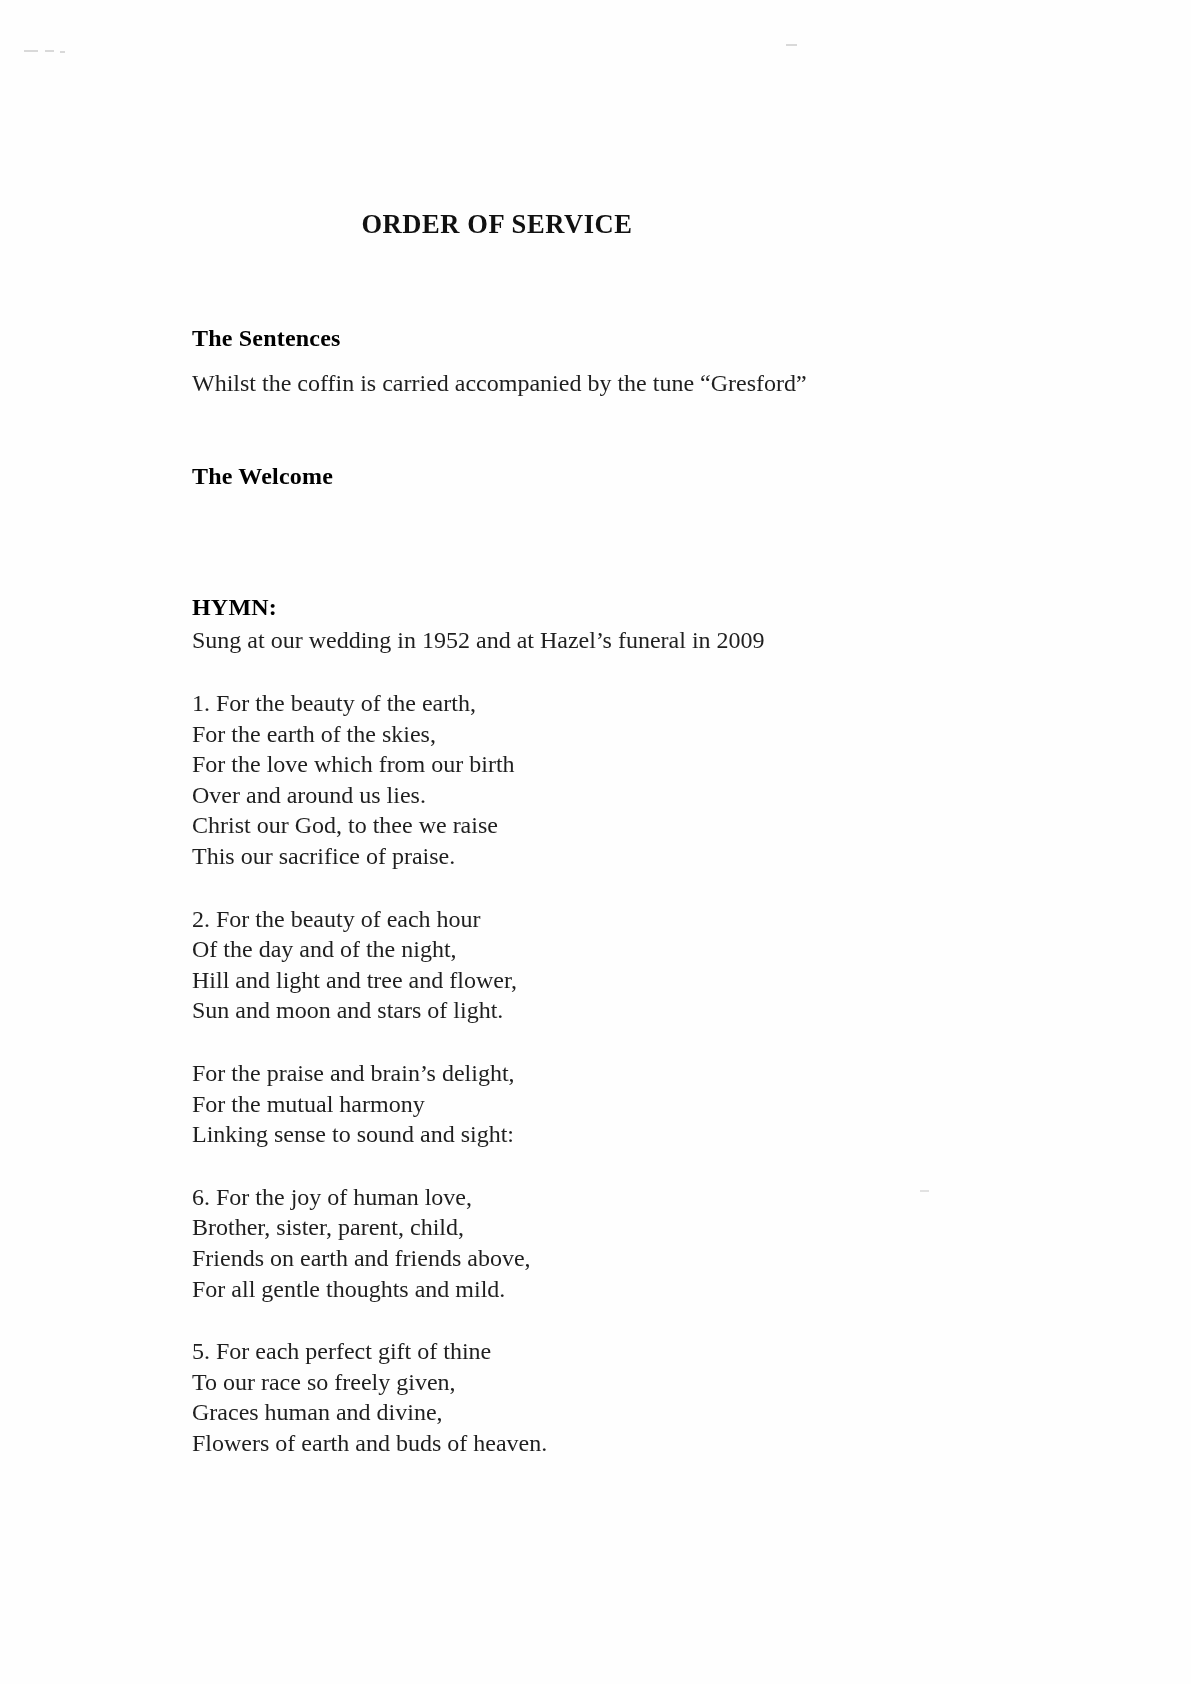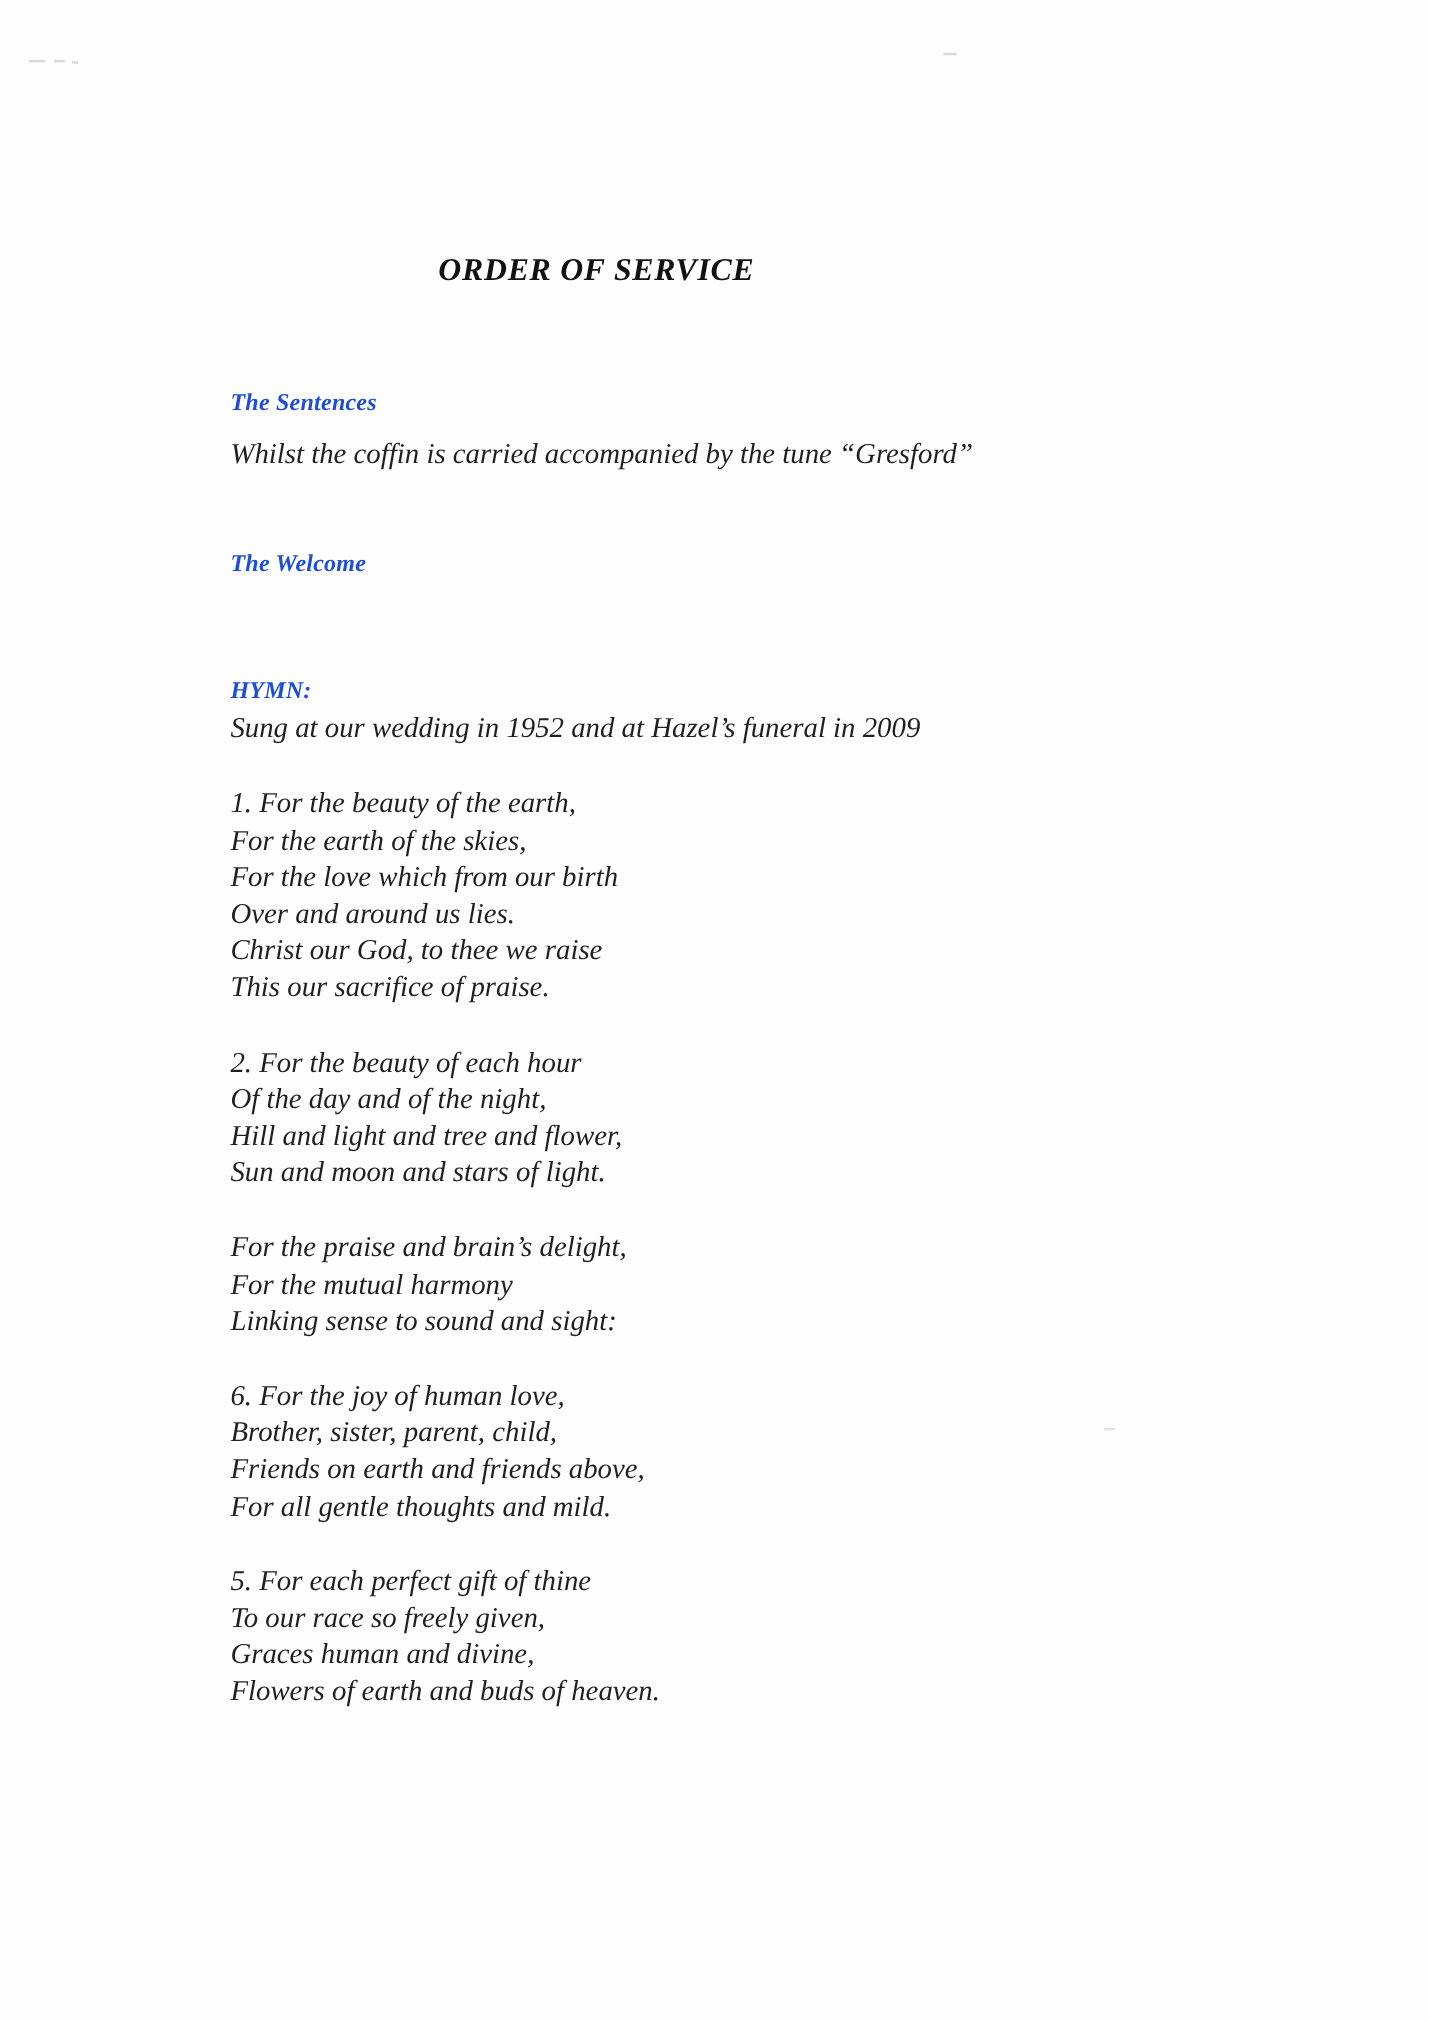--- a/index.html
+++ b/index.html
@@ -17,7 +17,6 @@
     height: 1684px;
     background: #fefefe;
     overflow: hidden;
-    font-style: italic;
   }
   
   .scan-artifact {

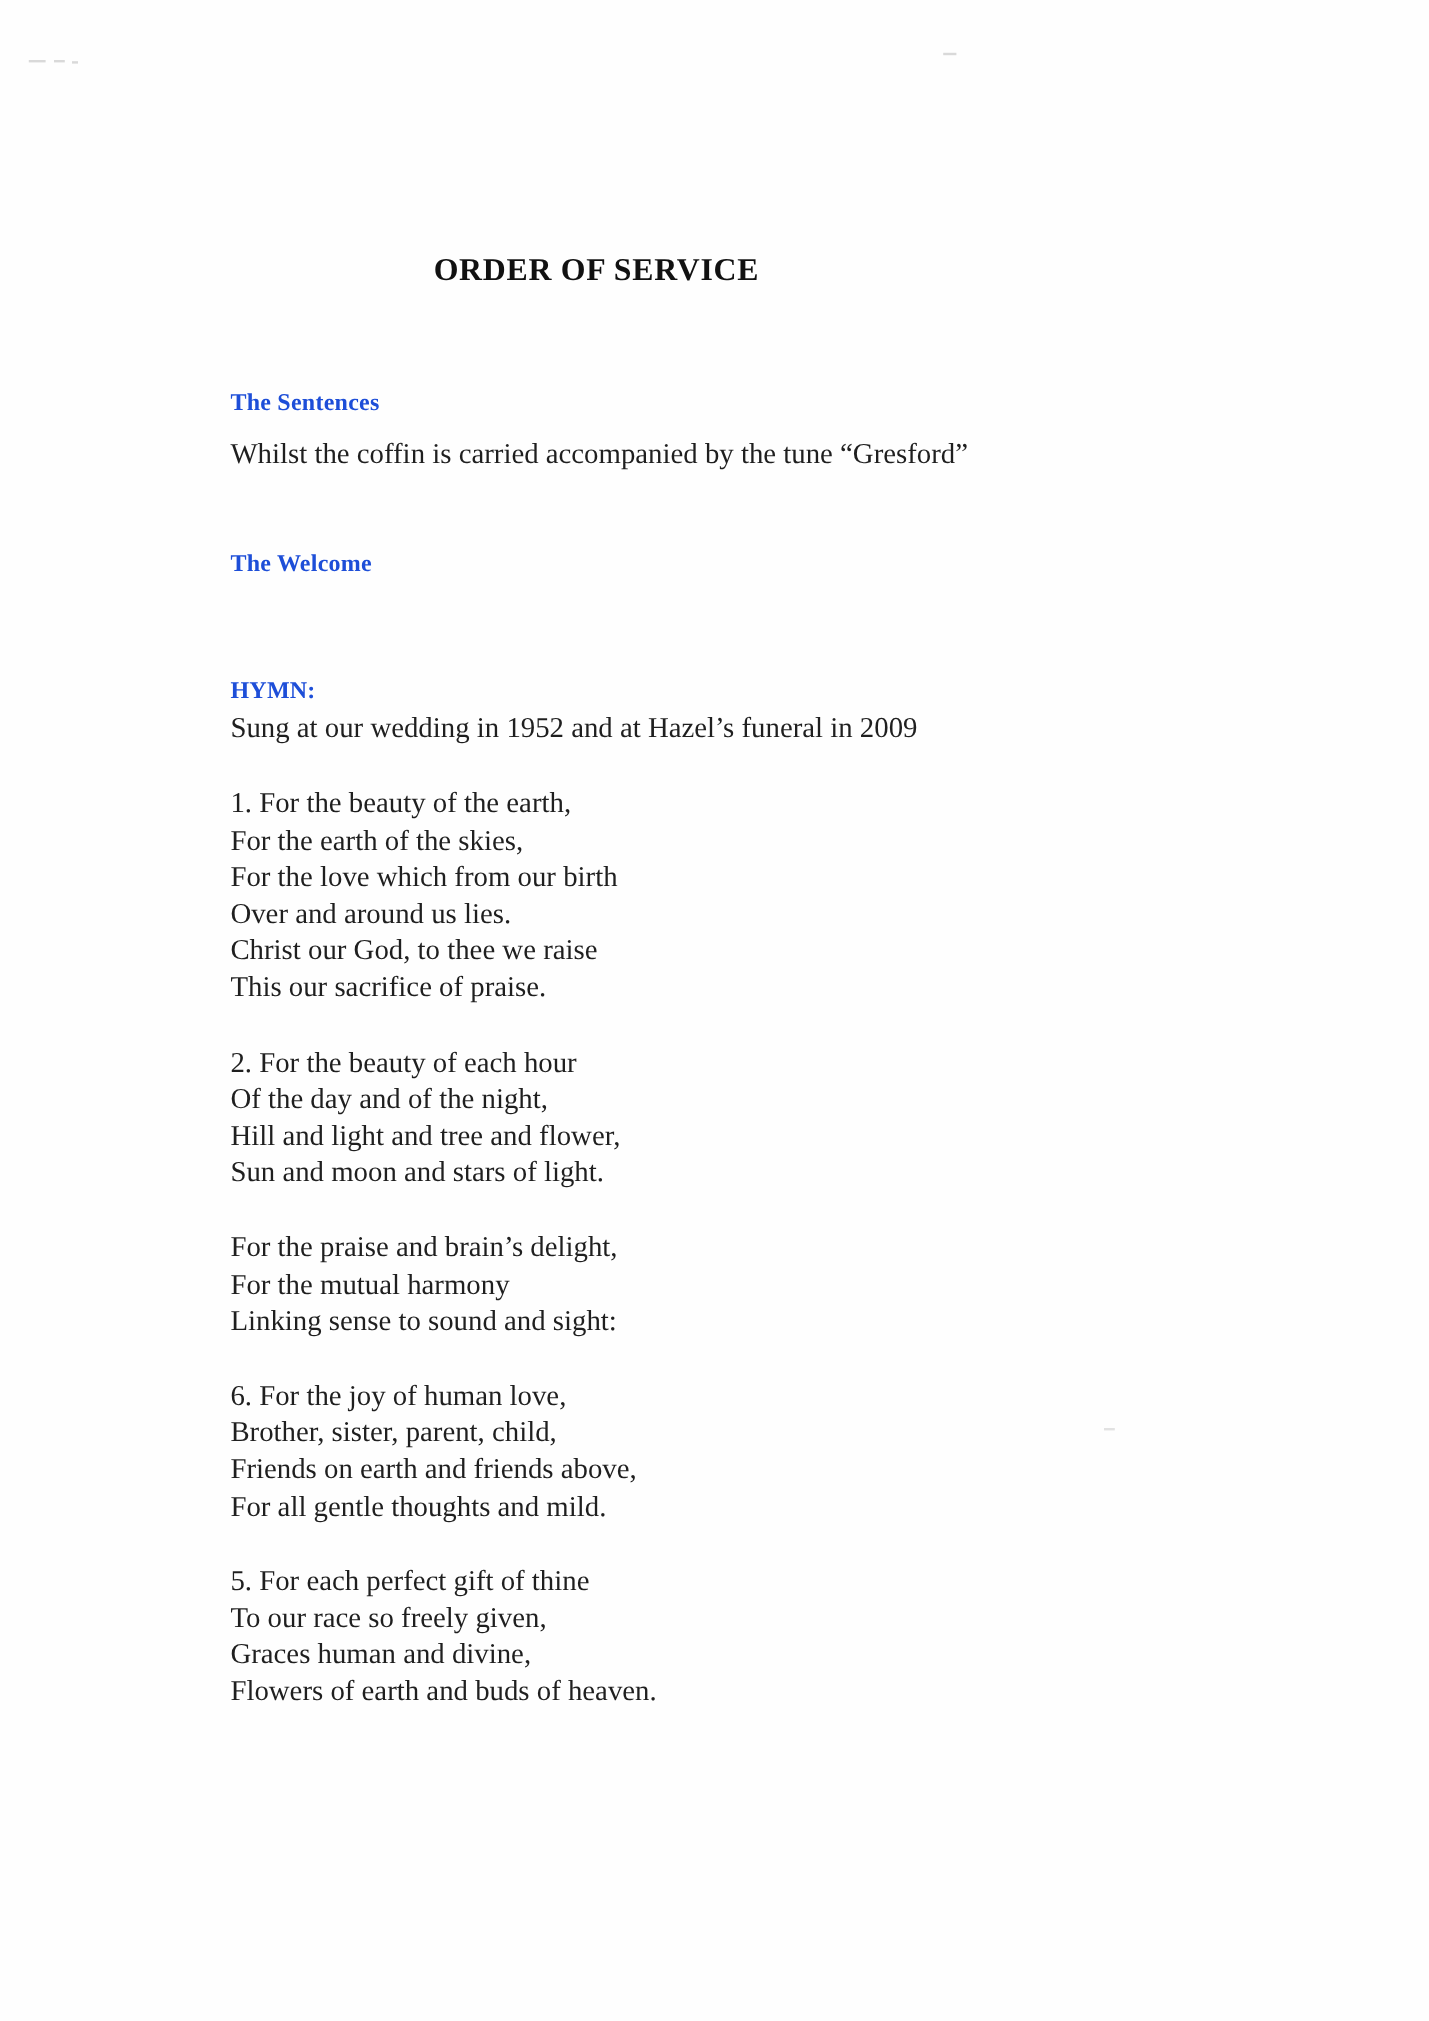--- a/index.html
+++ b/index.html
@@ -50,9 +50,9 @@
 
   .section-heading {
     font-weight: bold;
-    font-size: 20px;
+    font-size: 24px;
     margin: 0;
-    color: #1d4ed8;
+    color: #000000;
     letter-spacing: .2px;
   }
 

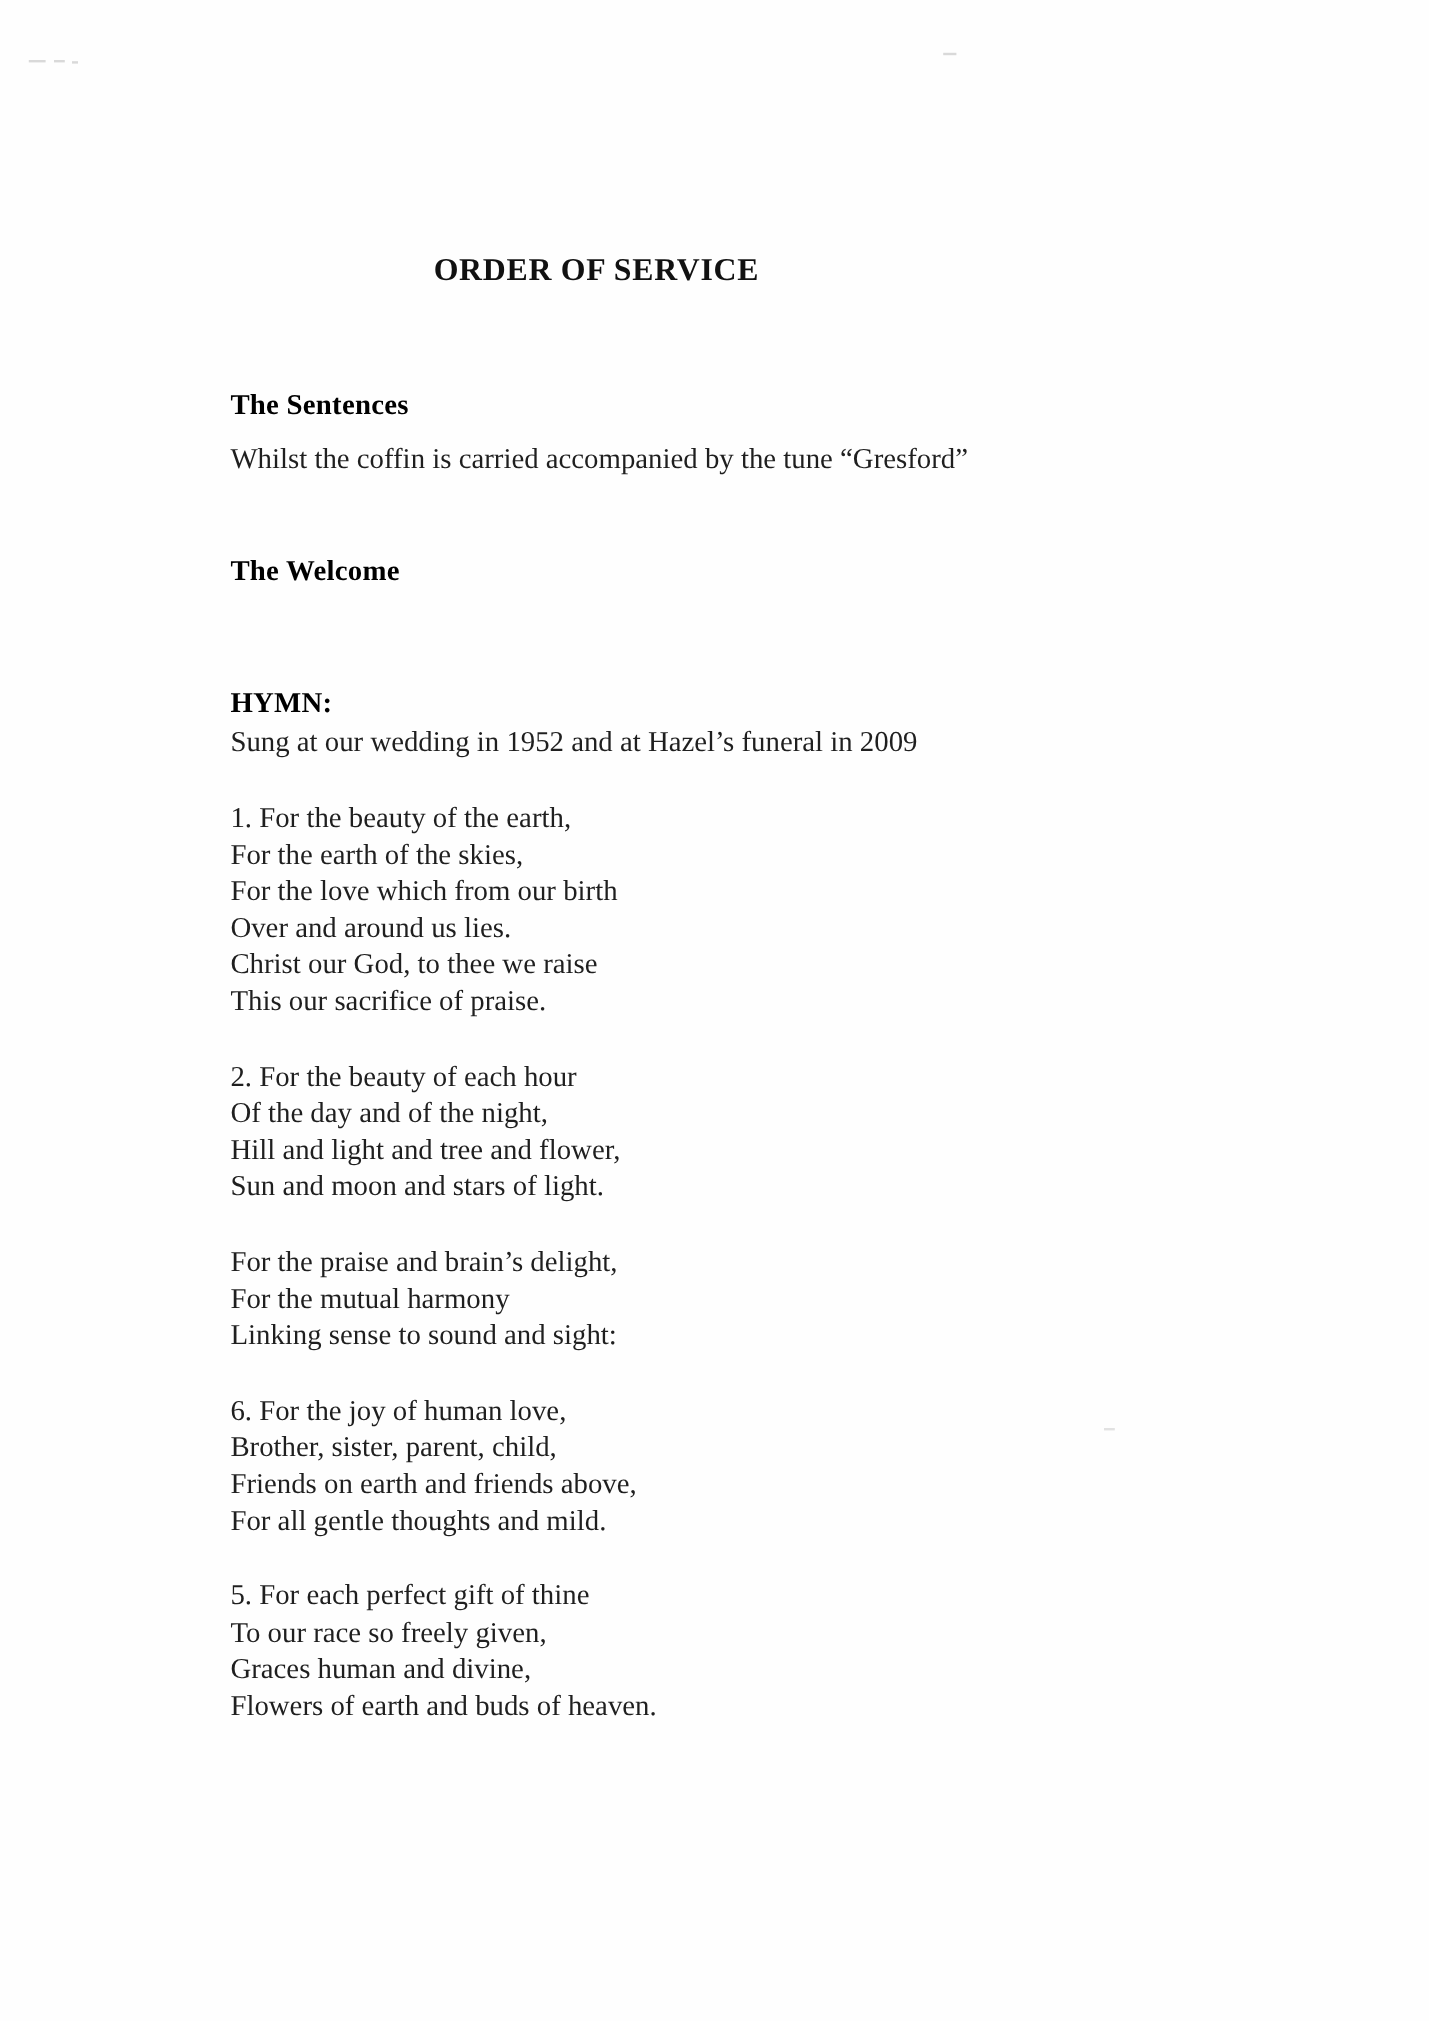--- a/index.html
+++ b/index.html
@@ -69,7 +69,7 @@
 
   .block-welcome { margin-top: 64px; }
 
-  .block-hymn { margin-top: 83px; }
+  .block-hymn { margin-top: 104px; }
   .block-hymn .hymn-note { margin-top: 4px; }
 
   .verse {

